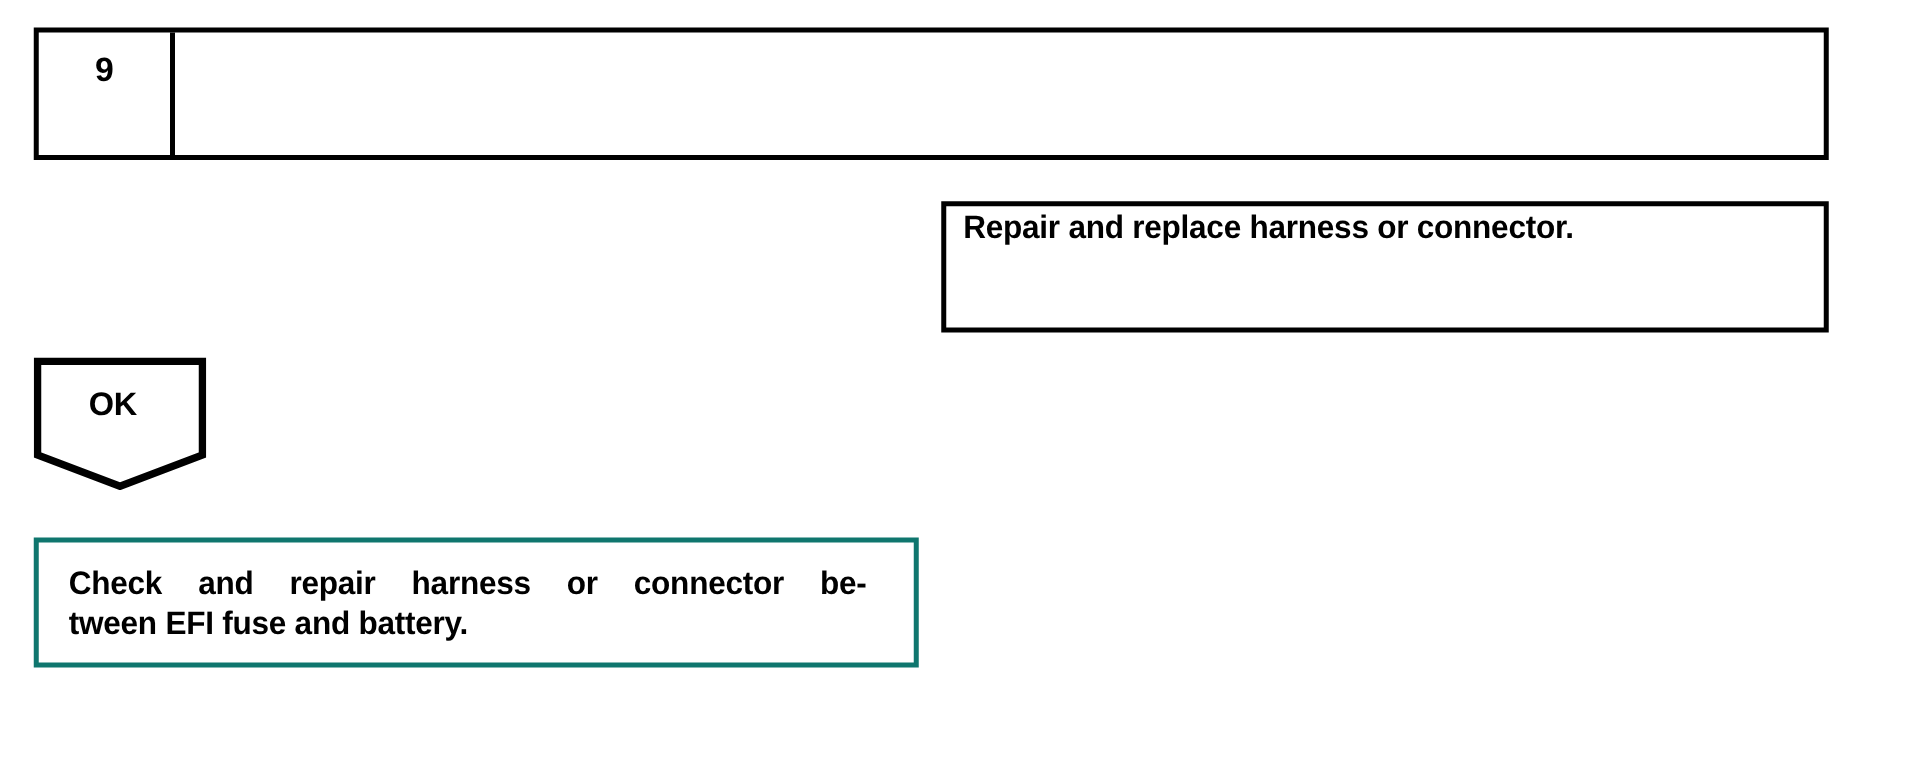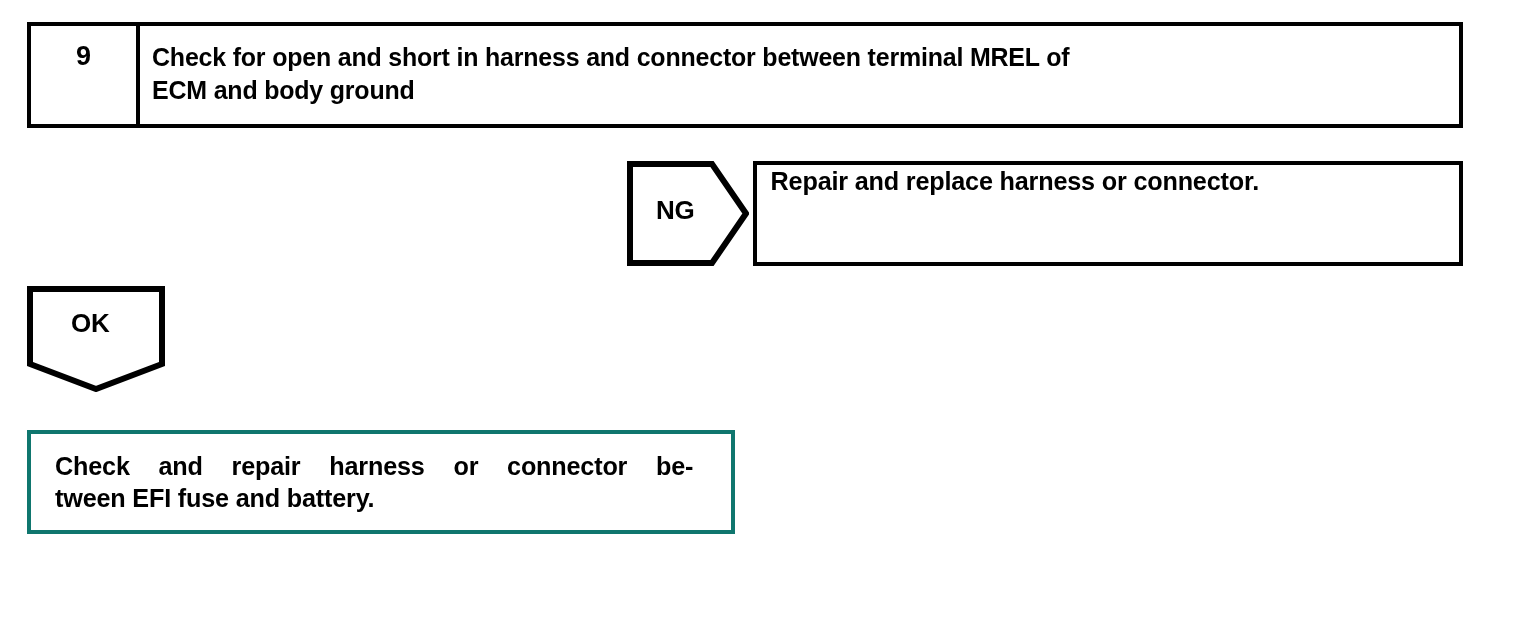--- a/index.html
+++ b/index.html
@@ -174,10 +174,6 @@
     <div class="step-number-cell">
       <span class="step-number">9</span>
     </div>
-    <div class="step-text-cell">
-      <div class="step-text">Check for open and short in harness and connector between terminal MREL of
-ECM and body ground</div>
-    </div>
   </div>
 
   <div class="ng-pentagon">

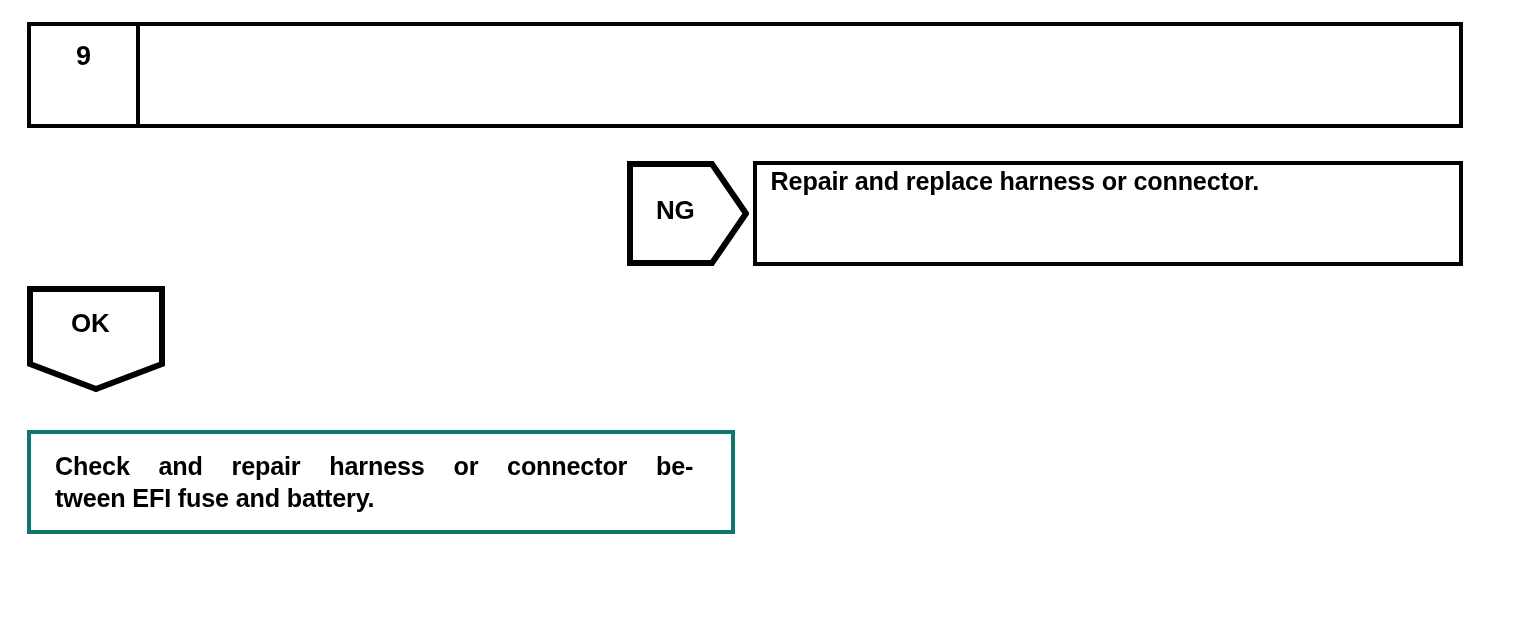--- a/index.html
+++ b/index.html
@@ -176,12 +176,6 @@
     </div>
   </div>
 
-  <div class="ng-pentagon">
-    <svg viewBox="0 0 122 105" xmlns="http://www.w3.org/2000/svg">
-      <polygon points="3,3 85,3 119,52.5 85,102 3,102" fill="#ffffff" stroke="#000000" stroke-width="6" stroke-linejoin="miter"></polygon>
-    </svg>
-    <span class="ng-label">NG</span>
-  </div>
 
   <div class="result-box-ng">
     <div class="result-text">Repair and replace harness or connector.</div>

